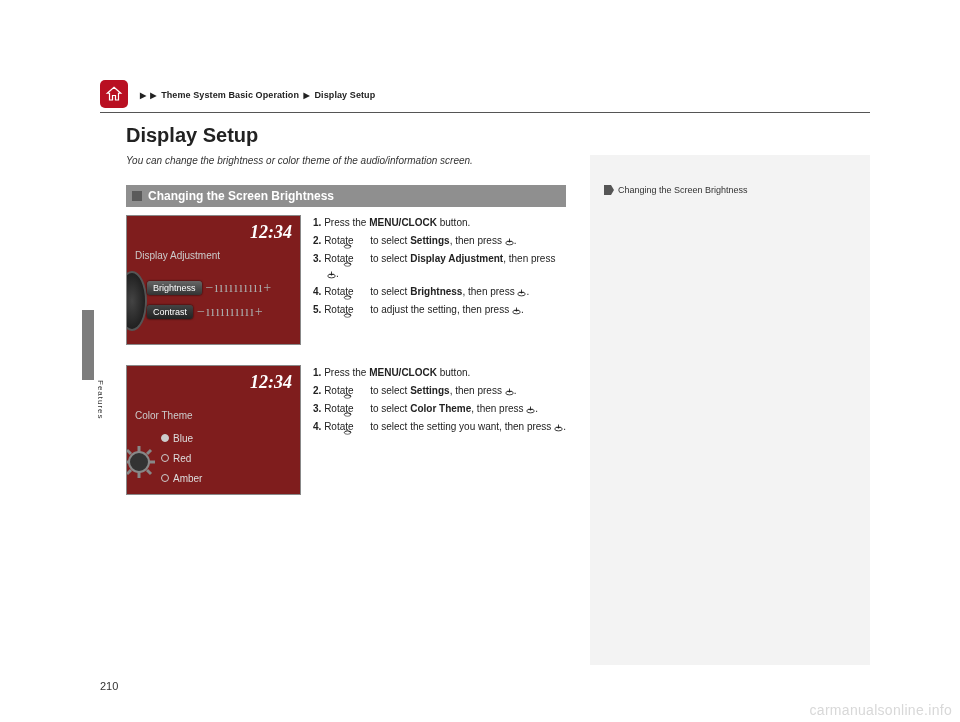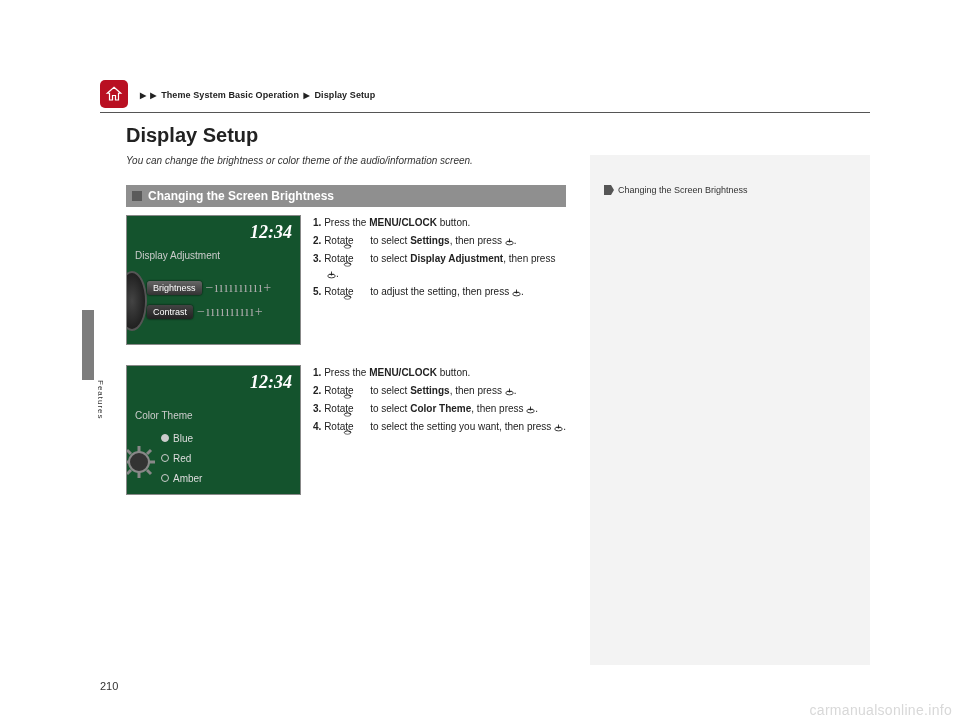--- a/index.html
+++ b/index.html
@@ -109,7 +109,7 @@
     width: 175px;
     height: 130px;
     border: 1px solid #888;
-    background: #14532d;
+    background: #7f1d1d;
     position: relative;
     overflow: hidden;
     flex-shrink: 0;

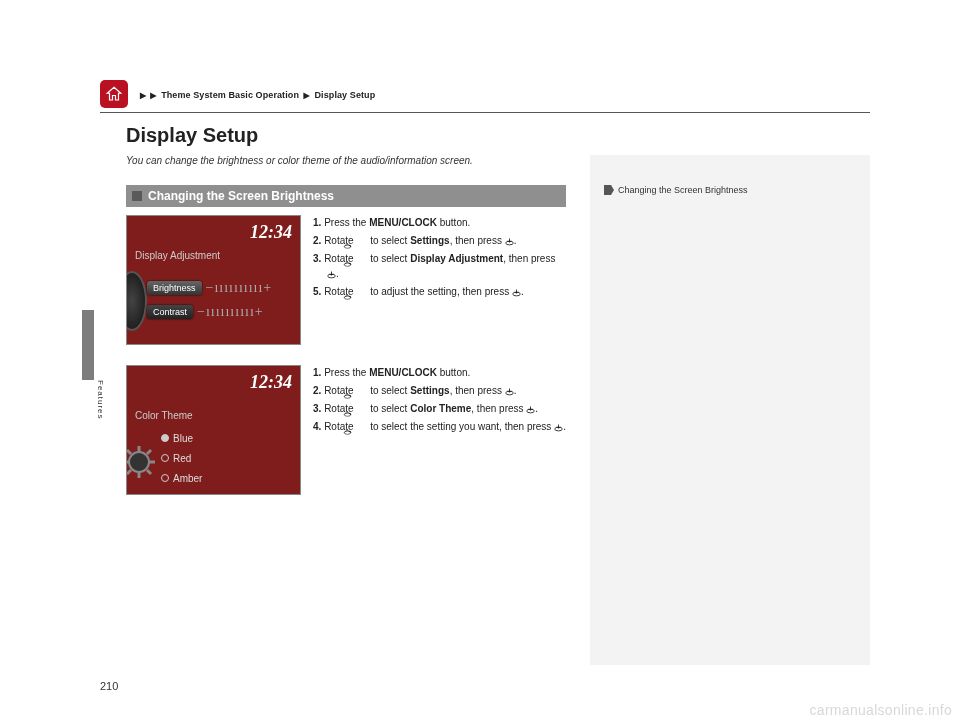--- a/index.html
+++ b/index.html
@@ -286,6 +286,14 @@
                 <path d="M4 9 Q10 2 16 9" fill="none" stroke="#000" stroke-width="1"></path>
                 <path d="M15 6 L17 9 L13 8 Z" fill="#000"></path>
               </svg></span><span> to select </span><b>Display Adjustment</b><span>, then press </span><span class="press-icon"><svg viewBox="0 0 12 12">
+                <ellipse cx="6" cy="8" rx="5" ry="2.5" fill="none" stroke="#000"></ellipse>
+                <path d="M6 2 L6 7 M4 5 L6 7 L8 5" fill="none" stroke="#000"></path>
+              </svg></span>.</li>
+        <li><b>4.</b> <span>Rotate </span><span class="knob-icon"><svg viewBox="0 0 20 14">
+                <ellipse cx="10" cy="9" rx="6" ry="3" fill="none" stroke="#000" stroke-width="1"></ellipse>
+                <path d="M4 9 Q10 2 16 9" fill="none" stroke="#000" stroke-width="1"></path>
+                <path d="M15 6 L17 9 L13 8 Z" fill="#000"></path>
+              </svg></span><span> to select </span><b>Brightness</b><span>, then press </span><span class="press-icon"><svg viewBox="0 0 12 12">
                 <ellipse cx="6" cy="8" rx="5" ry="2.5" fill="none" stroke="#000"></ellipse>
                 <path d="M6 2 L6 7 M4 5 L6 7 L8 5" fill="none" stroke="#000"></path>
               </svg></span>.</li>

